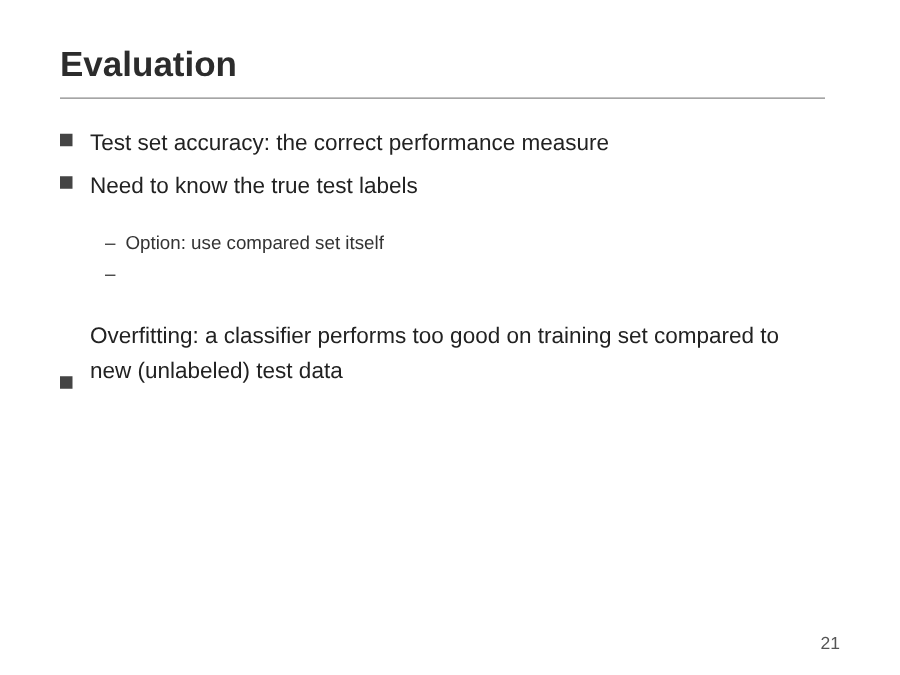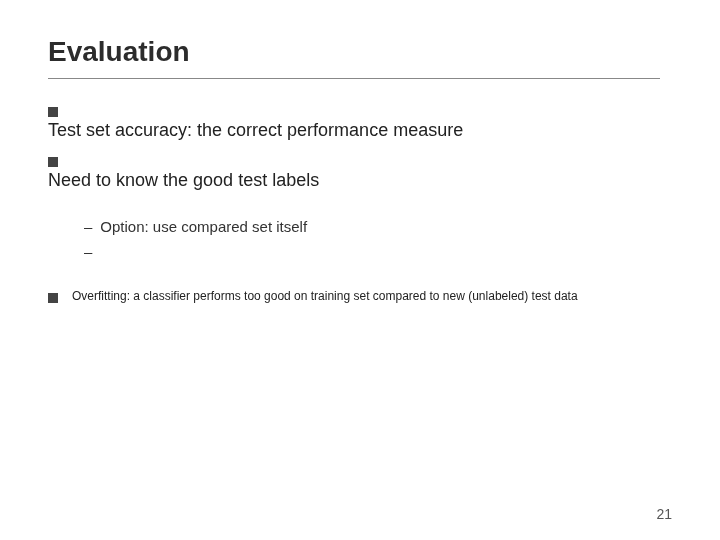--- a/index.html
+++ b/index.html
@@ -60,7 +60,6 @@
       margin-bottom: 6px;
       font-family: 'Arial', 'Helvetica', sans-serif;
       color: #222;
-      flex-direction: column;
     }
 
     .bullet-square {

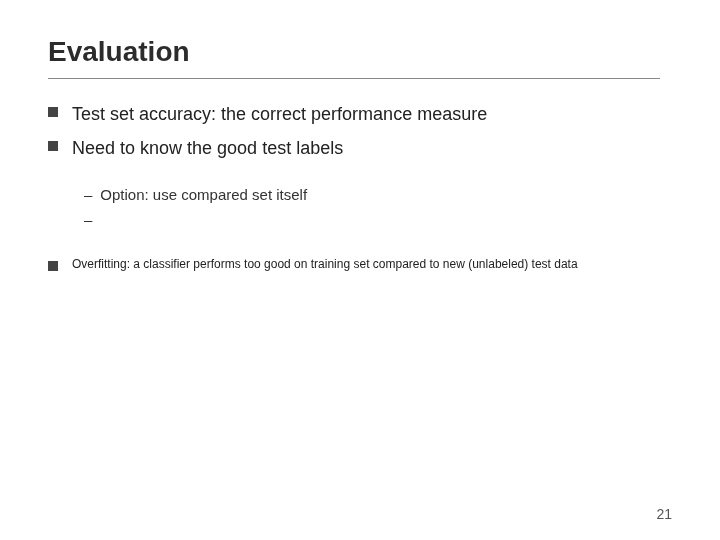--- a/index.html
+++ b/index.html
@@ -134,7 +134,7 @@
       </li>
       <li class="bullet-item">
         <span class="bullet-square"></span>
-        <span>Need to know the good test labels</span>
+        <span>Need to know the true test labels</span>
       </li>
     </ul>
 

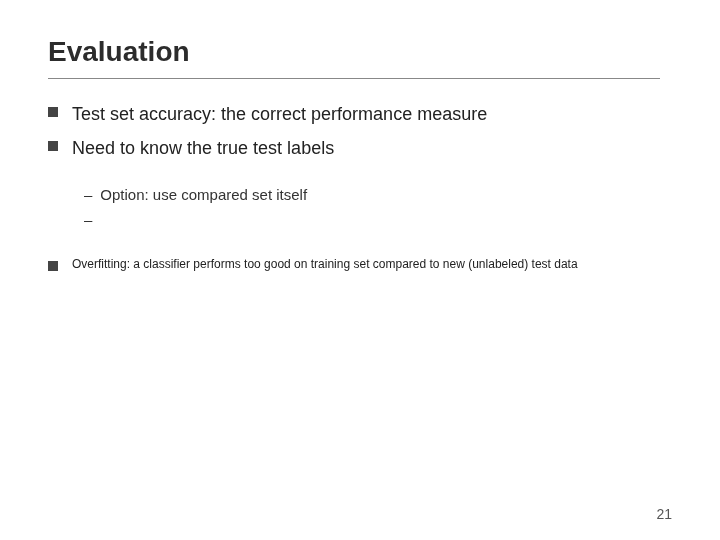--- a/index.html
+++ b/index.html
@@ -99,8 +99,8 @@
 
     .overfitting-item {
       display: flex;
-      align-items: flex-start;
-      font-size: 12px;
+      align-items: flex-end;
+      font-size: 18px;
       line-height: 1.55;
       font-family: 'Arial', 'Helvetica', sans-serif;
       color: #222;

